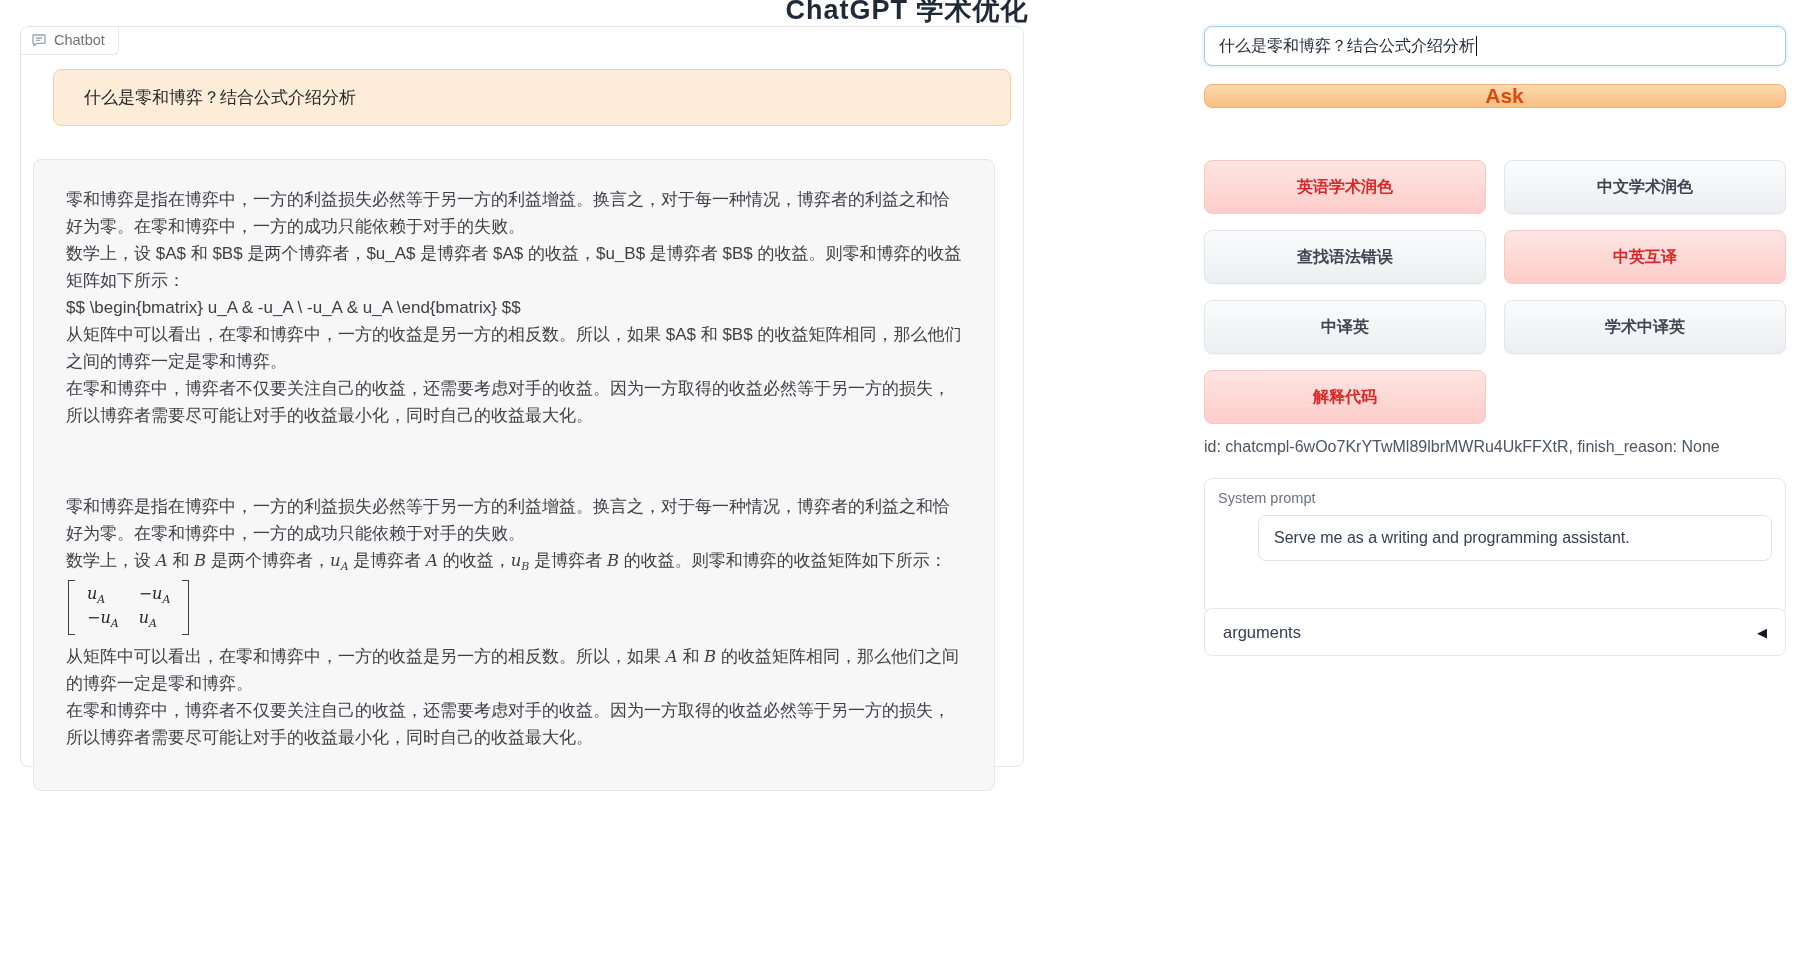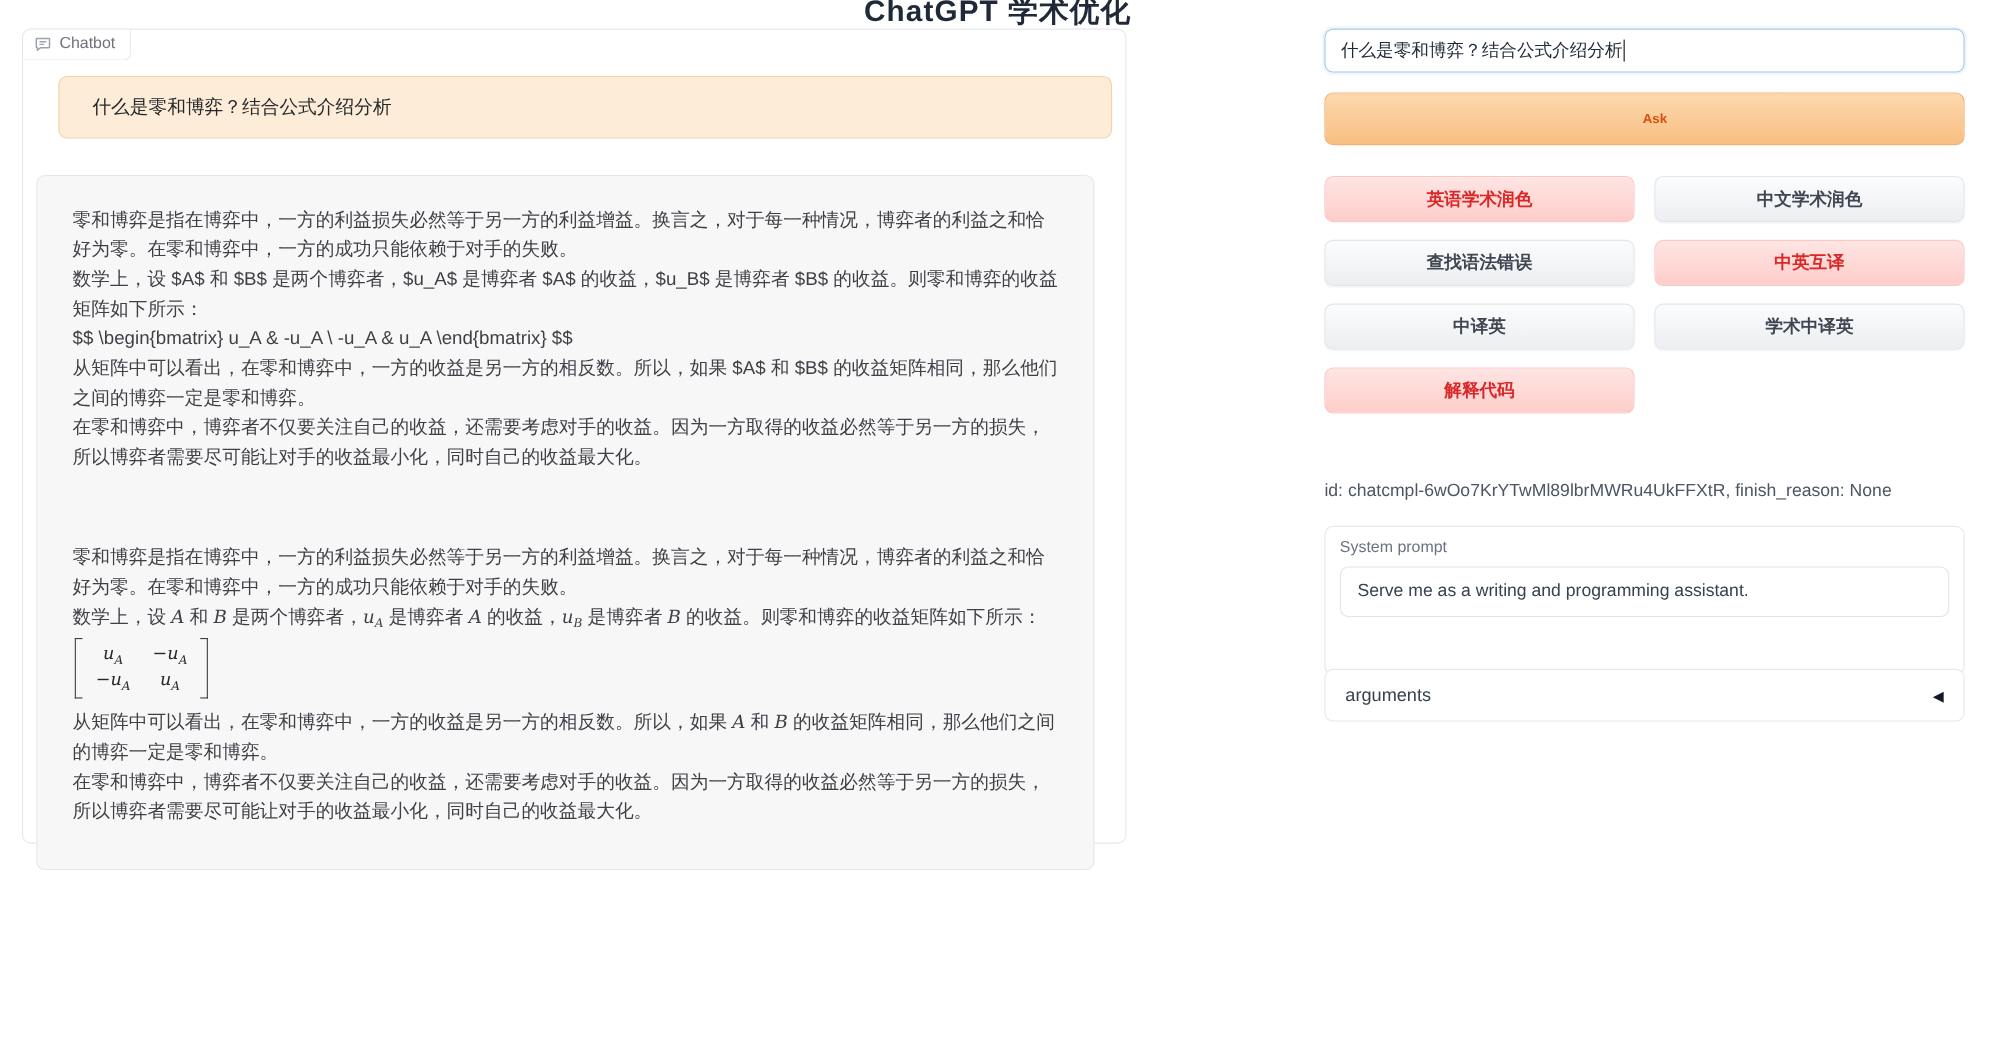--- a/index.html
+++ b/index.html
@@ -69,9 +69,9 @@
     font-weight: 700; cursor: pointer; user-select: none;
   }
   .ask-btn {
-    position: absolute; left: 0; top: 84px; width: 582px; height: 48px;
+    position: absolute; left: 0; top: 84px; width: 582px; height: 24px;
     background: linear-gradient(180deg, #fcd9ae 0%, #f8be82 100%);
-    border: 1px solid #f4b176; color: #dc4b0e; font-size: 12px; padding-left: 19px;
+    border: 1px solid #f4b176; color: #dc4b0e; font-size: 21px; padding-left: 19px;
   }
   .fn-grid {
     position: absolute; left: 0; top: 160px; width: 582px;

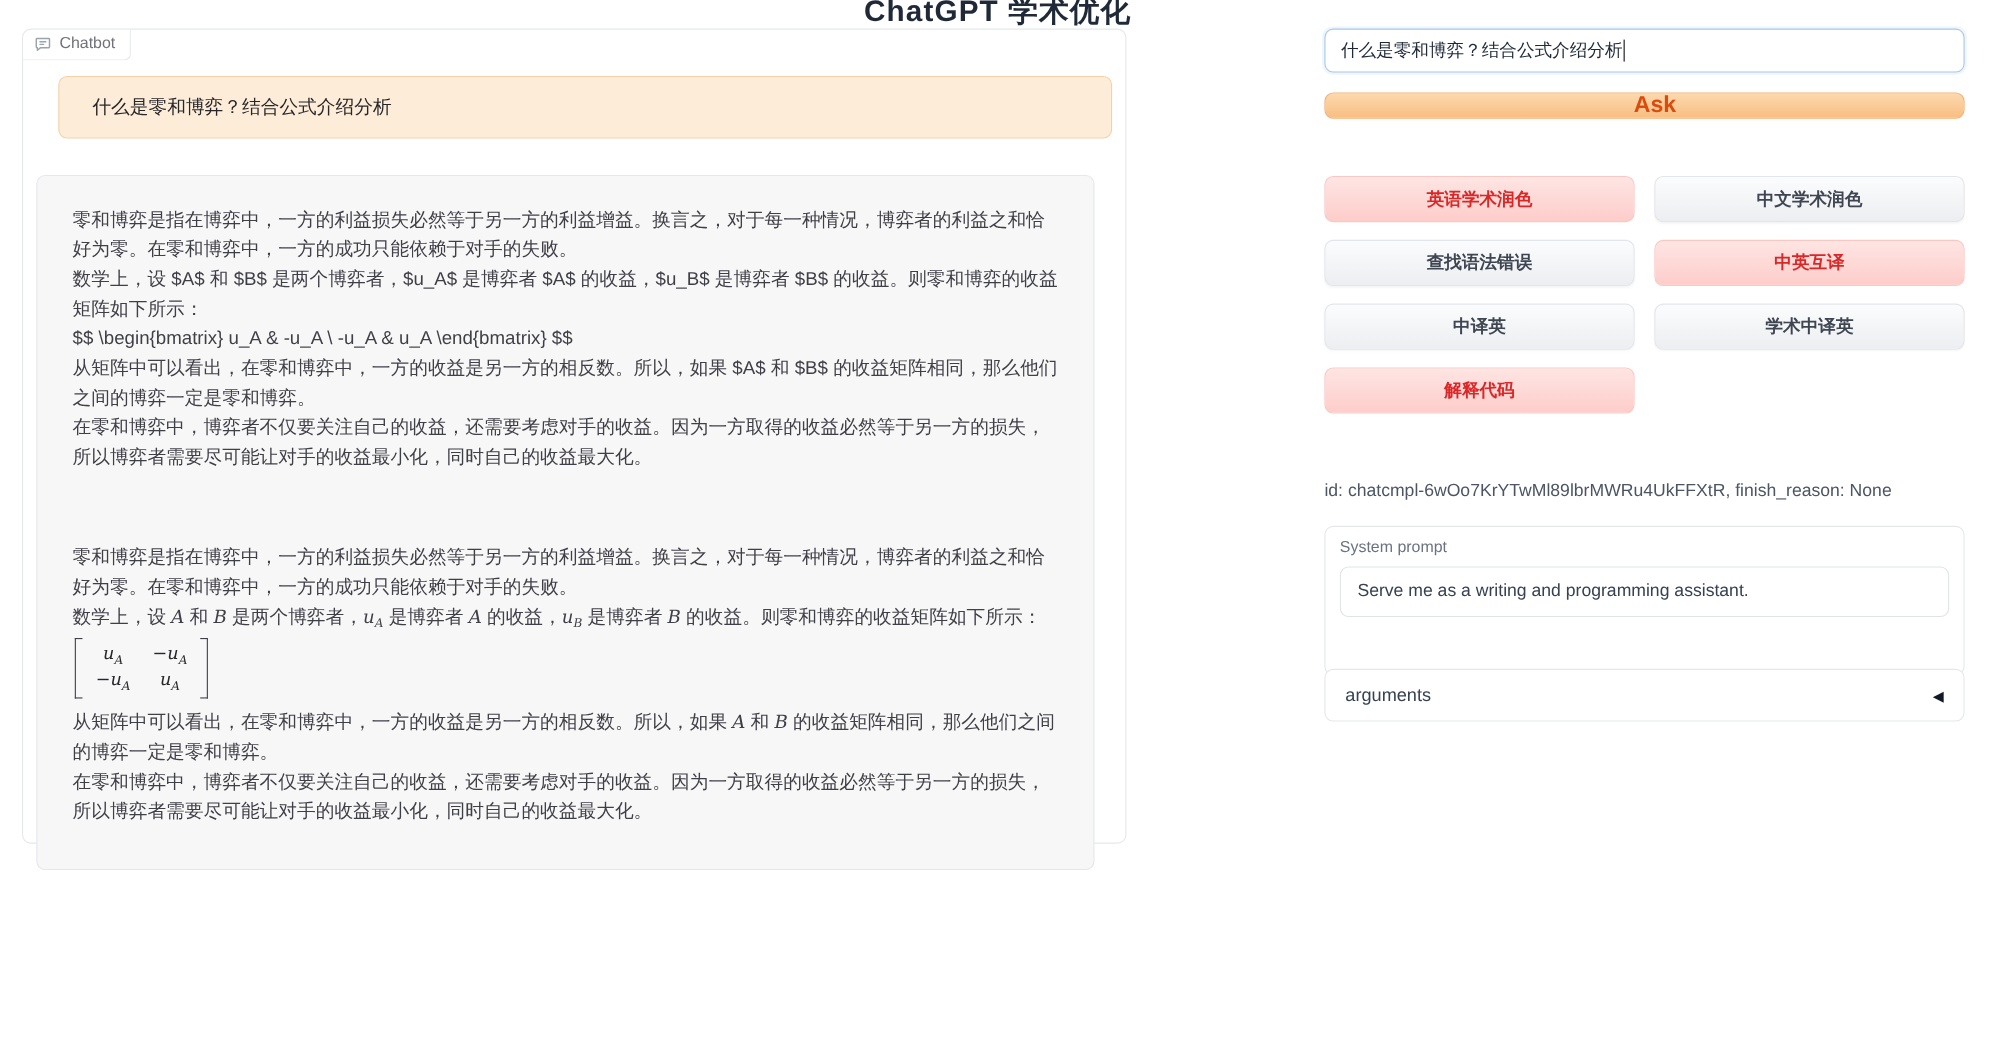--- a/index.html
+++ b/index.html
@@ -77,7 +77,7 @@
     position: absolute; left: 0; top: 160px; width: 582px;
     display: grid; grid-template-columns: 282px 282px; column-gap: 18px; row-gap: 16px;
   }
-  .fn-grid .btn { height: 42px; font-size: 16px; align-items: center; }
+  .fn-grid .btn { height: 54px; font-size: 16px; align-items: center; }
   .btn-secondary {
     background: linear-gradient(180deg, #fbfcfd 0%, #eceef1 100%);
     border: 1px solid #e2e5e9; color: #3f4652;

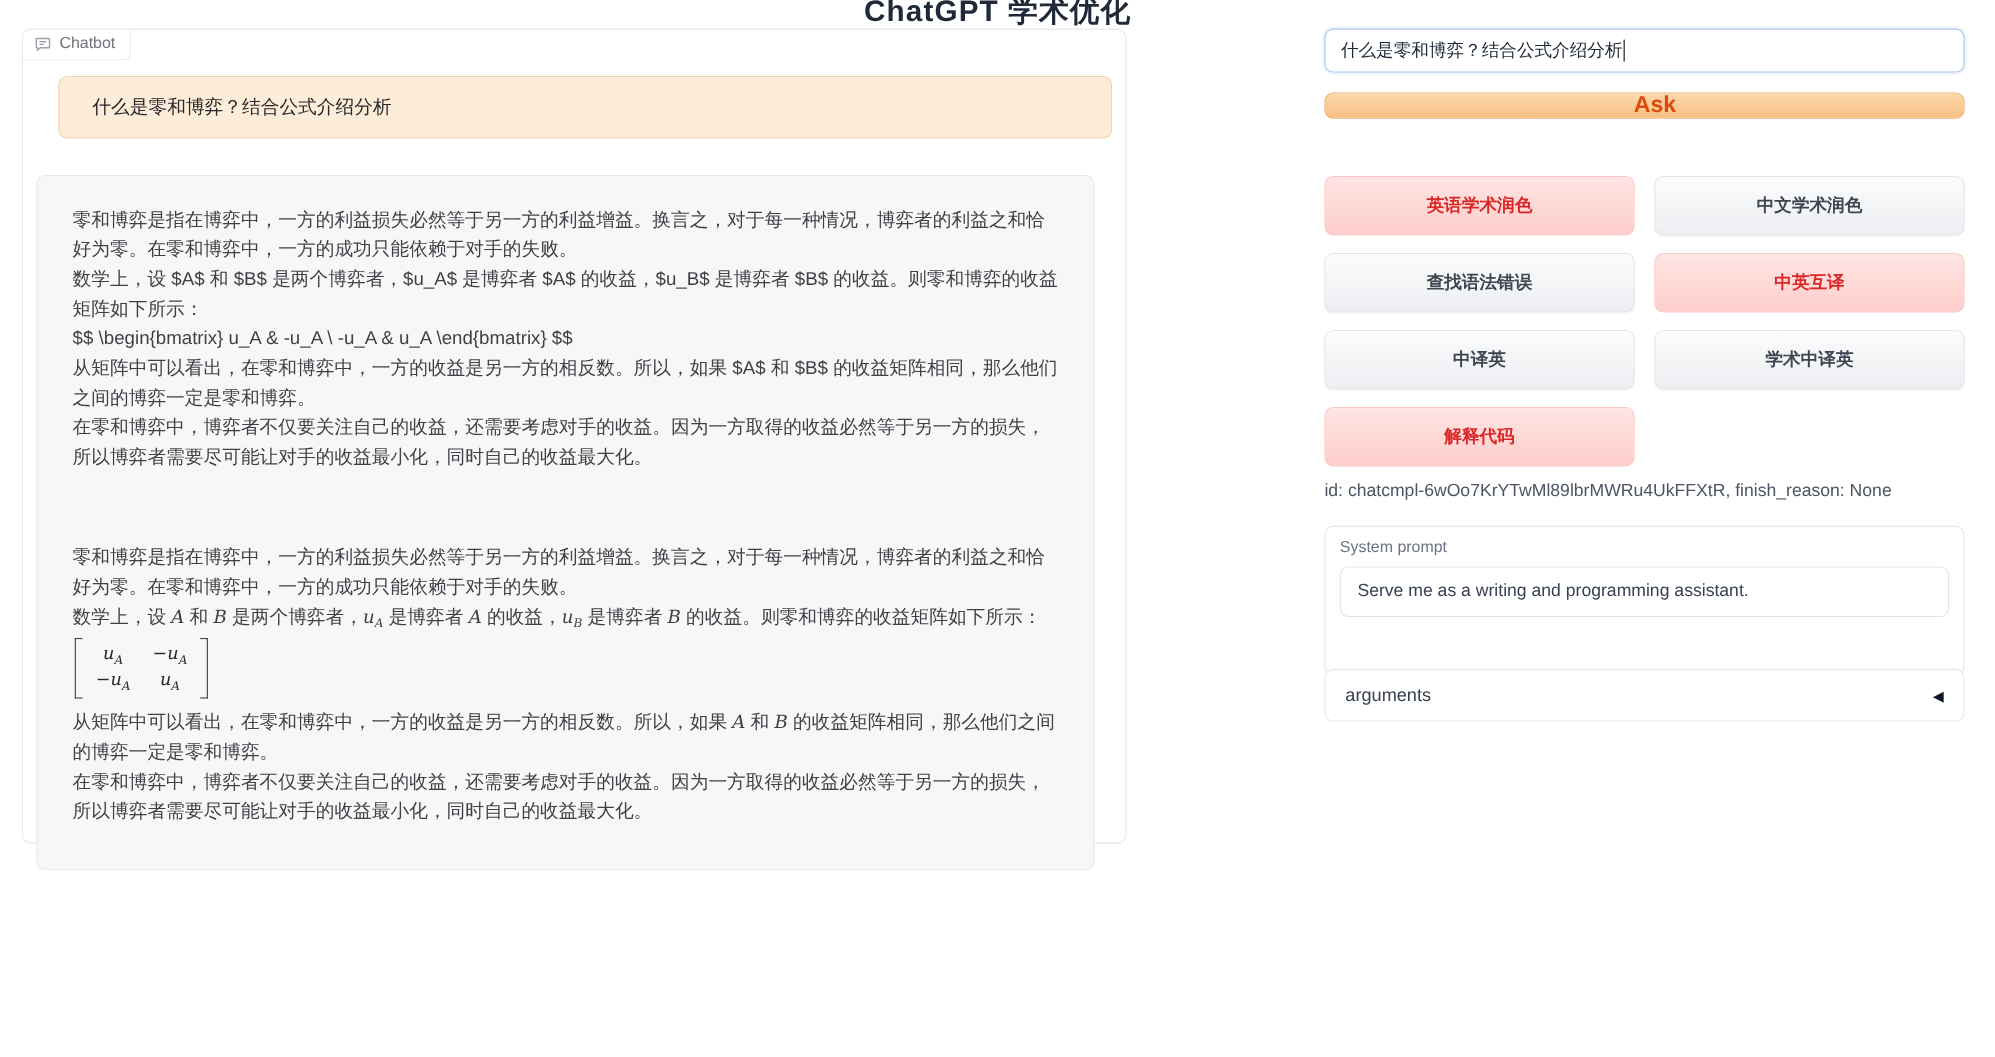--- a/index.html
+++ b/index.html
@@ -99,7 +99,7 @@
   .sys-label { font-size: 14.5px; color: #6b7280; margin-bottom: 9px; }
   .sys-input {
     height: 46px; border: 1px solid #e0e4e9; border-radius: 8px; background: #fff;
-    display: flex; align-items: center; padding: 0 15px; font-size: 16px; color: #374151;
+    display: flex; align-items: center; padding: 0 15px; font-size: 16px; color: #374151; margin-left: 40px;
   }
   .accordion {
     position: absolute; left: 0; top: 608px; width: 582px; height: 48px;

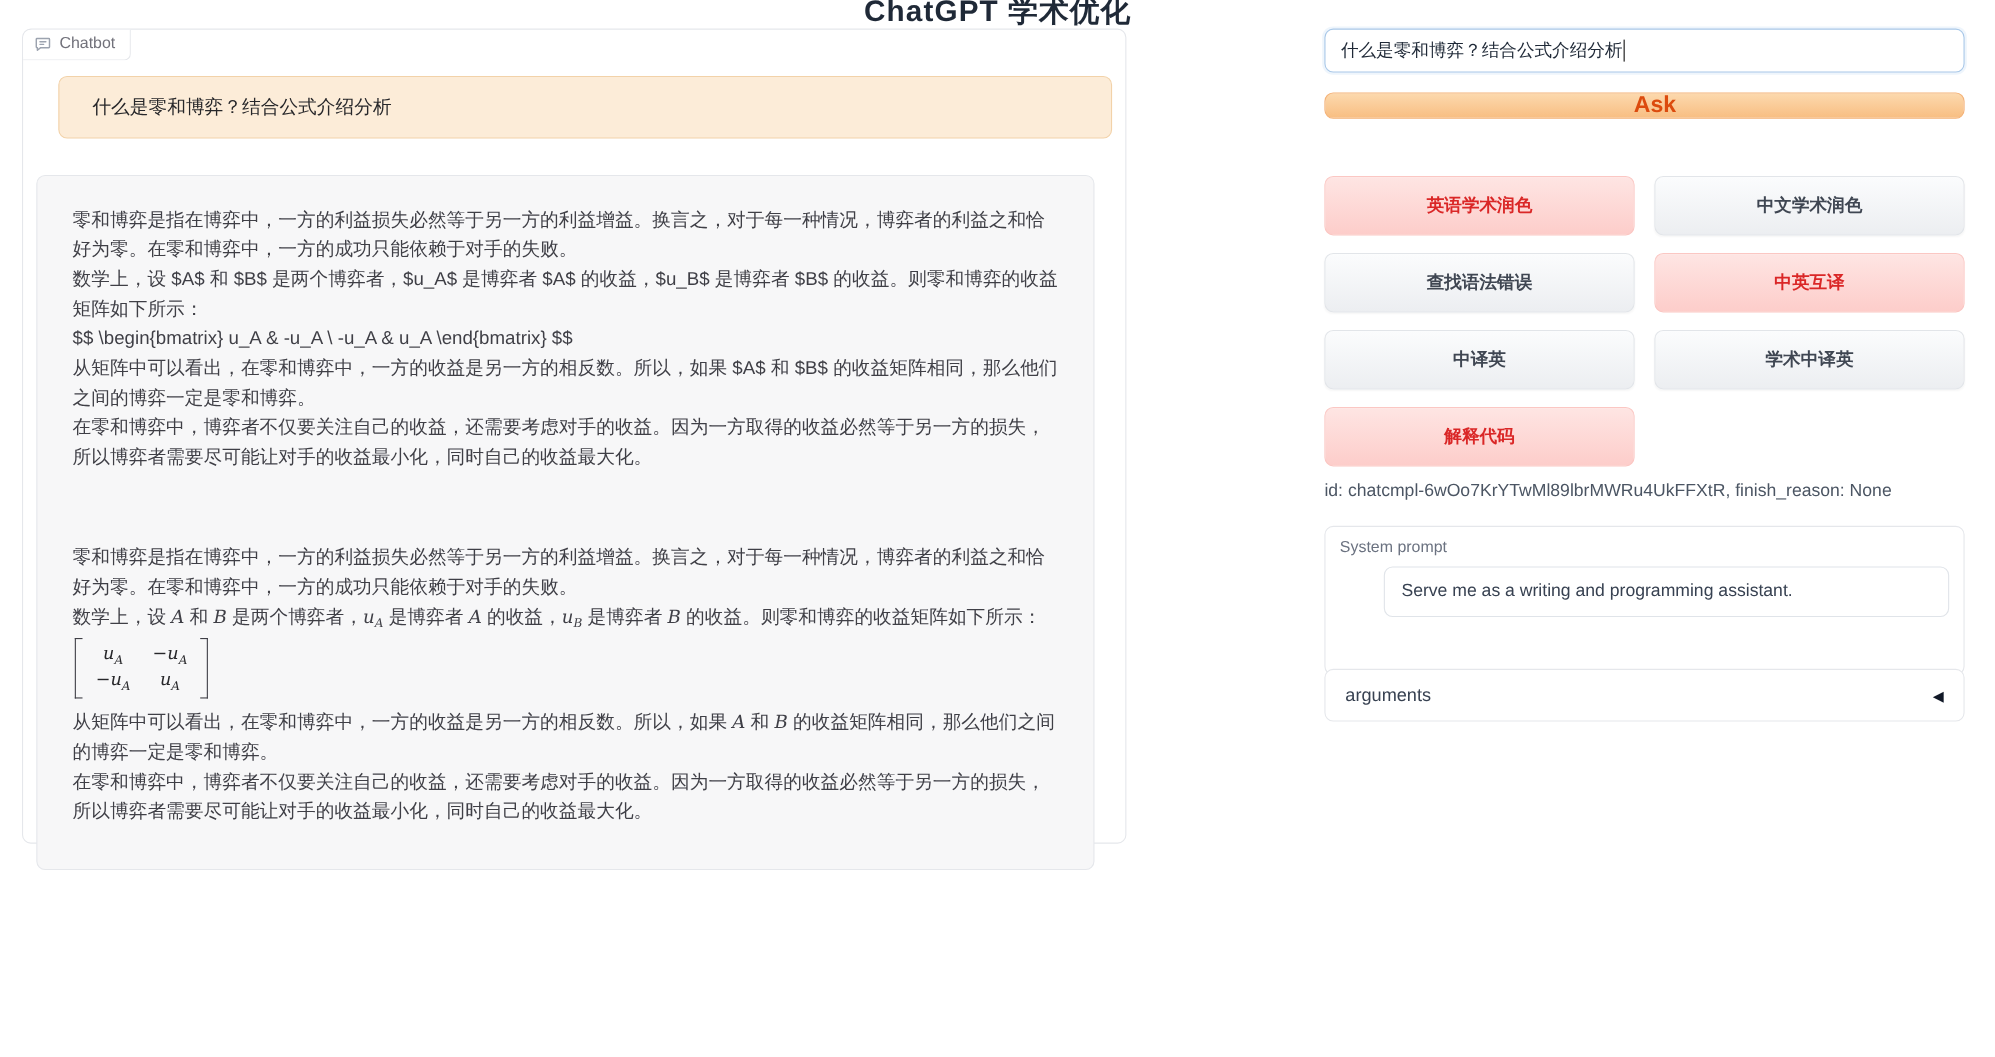--- a/index.html
+++ b/index.html
@@ -53,7 +53,7 @@
     padding: 4px 12px; font-family: "DejaVu Serif", serif; font-style: italic;
     font-size: 16px; line-height: 1.25; color: #27272a;
   }
-  .bmatrix .cells span { text-align: center; }
+  .bmatrix .cells span { }
   .bmatrix .cells sub { font-size: 11px; }
   
   .right-col { position: absolute; left: 1204px; top: 0; width: 582px; }

